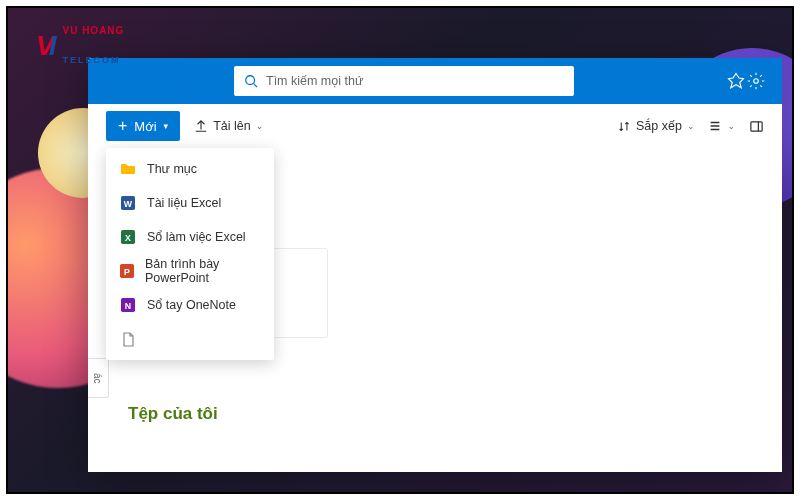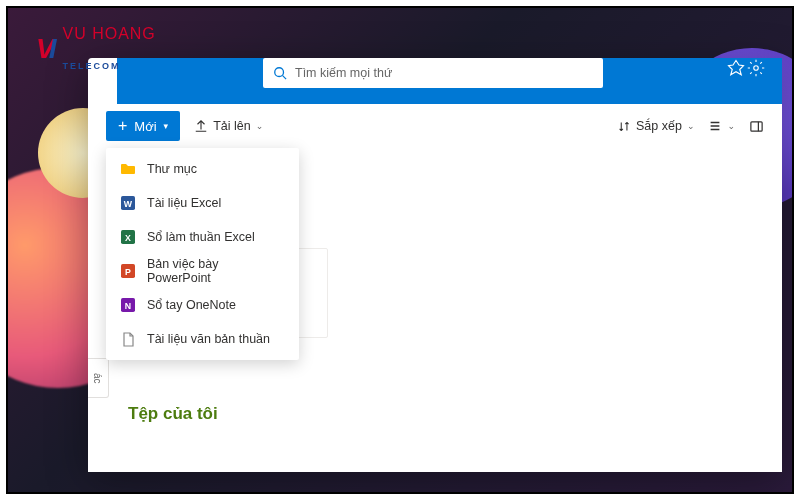--- a/index.html
+++ b/index.html
@@ -16,7 +16,7 @@
   .logo-v1 { font-size: 28px; font-weight: 900; color: #d4002a; font-style: italic; }
   .logo-v2 { font-size: 28px; font-weight: 900; color: #1a4a9a; font-style: italic; margin-left: -6px; }
   .logo-text { display: flex; flex-direction: column; line-height: 1; }
-  .logo-line1 { font-size: 16px; font-weight: 400; color: #d4002a; letter-spacing: 1px; }
+  .logo-line1 { font-size: 10px; font-weight: 700; color: #d4002a; letter-spacing: 1px; }
   .logo-line2 { font-size: 9px; font-weight: 600; color: #1a4a9a; letter-spacing: 2px; margin-top: 20px; }
 
   .window { position: absolute; left: 80px; top: 50px; right: 10px; bottom: 20px; background: #fff; border-radius: 4px 0 0 0; box-shadow: 0 8px 40px rgba(0,0,0,.35); overflow: hidden; display: flex; flex-direction: column; }

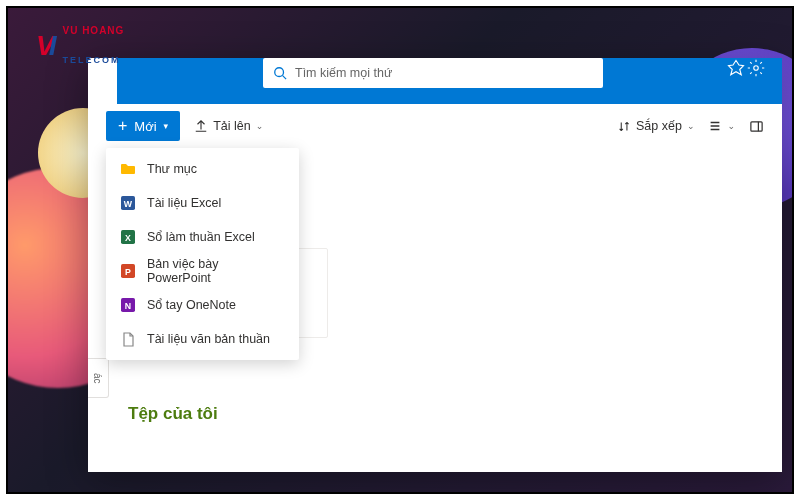--- a/index.html
+++ b/index.html
@@ -21,7 +21,7 @@
 
   .window { position: absolute; left: 80px; top: 50px; right: 10px; bottom: 20px; background: #fff; border-radius: 4px 0 0 0; box-shadow: 0 8px 40px rgba(0,0,0,.35); overflow: hidden; display: flex; flex-direction: column; }
 
-  .titlebar { height: 46px; background: #0078d4; display: flex; align-items: flex-start; padding: 0 16px; gap: 0; margin-left: 29px; }
+  .titlebar { height: 46px; background: #0078d4; display: flex; align-items: center; padding: 0 16px; gap: 0; }
   .search-box { flex: 0 0 340px; margin-left: 130px; height: 30px; background: #fff; border-radius: 2px; display: flex; align-items: center; padding: 0 10px; gap: 8px; }
   .search-box svg { width: 14px; height: 14px; }
   .search-ph { color: #666; font-size: 12.5px; }

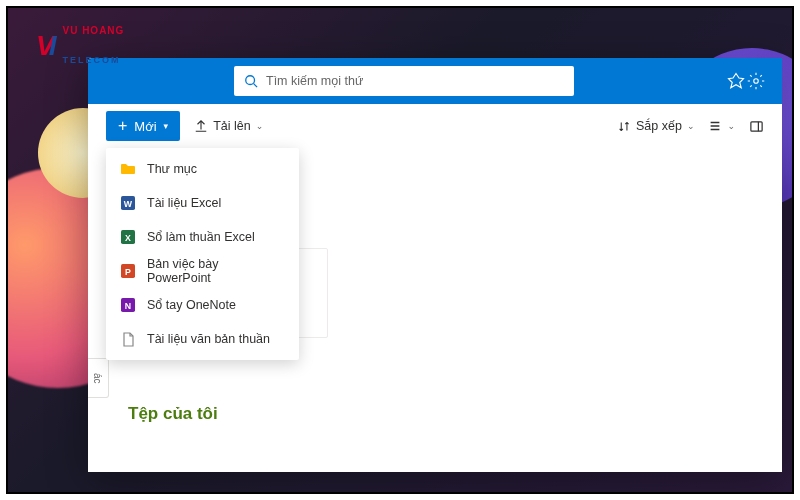--- a/index.html
+++ b/index.html
@@ -38,7 +38,7 @@
 
   .content { flex: 1; position: relative; padding: 0 18px; }
 
-  .dropdown { position: absolute; left: 18px; top: 0; width: 193px; background: #fff; box-shadow: 0 4px 16px rgba(0,0,0,.18); border-radius: 2px; padding: 4px 0; z-index: 20; }
+  .dropdown { position: absolute; left: 18px; top: 0; width: 168px; background: #fff; box-shadow: 0 4px 16px rgba(0,0,0,.18); border-radius: 2px; padding: 4px 0; z-index: 20; }
   .dd-item { height: 34px; display: flex; align-items: center; padding: 0 14px; gap: 11px; font-size: 12.5px; color: #323130; cursor: pointer; }
   .dd-icon { width: 16px; height: 16px; display: flex; align-items: center; justify-content: center; font-size: 13px; }
   .ico-folder { color: #ffb900; }

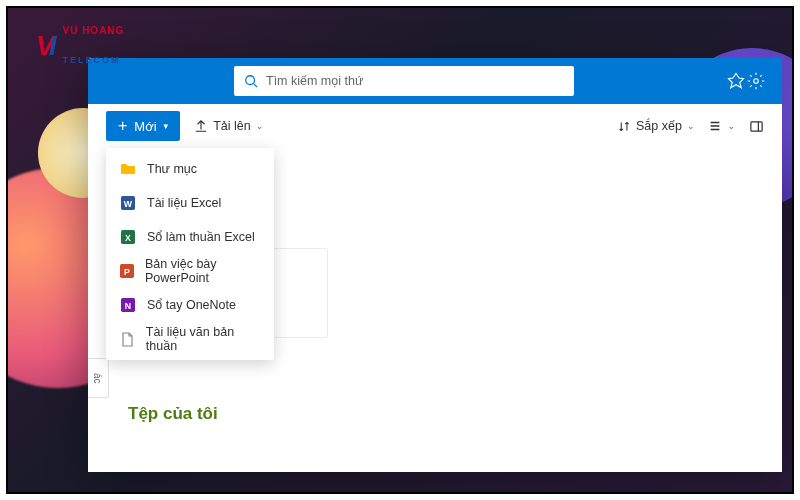--- a/index.html
+++ b/index.html
@@ -169,7 +169,7 @@
                 <text x="8" y="12" text-anchor="middle" fill="#fff" font-size="10" font-weight="700">X</text>
               </svg>
           </span>
-          <span>Sổ làm thuần Excel</span>
+          <span>Sổ làm việc Excel</span>
         </div>
         <div class="dd-item">
           <span class="dd-icon ico-ppt">

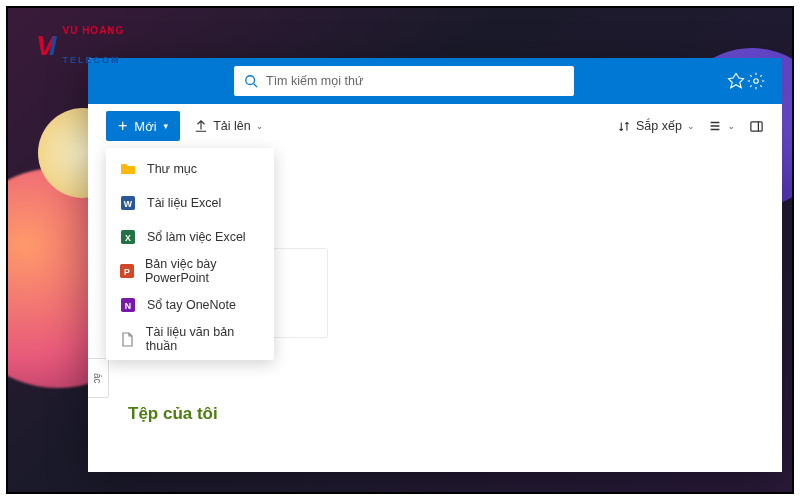--- a/index.html
+++ b/index.html
@@ -178,7 +178,7 @@
                 <text x="8" y="12" text-anchor="middle" fill="#fff" font-size="10" font-weight="700">P</text>
               </svg>
           </span>
-          <span>Bản việc bày PowerPoint</span>
+          <span>Bản trình bày PowerPoint</span>
         </div>
         <div class="dd-item">
           <span class="dd-icon ico-note">

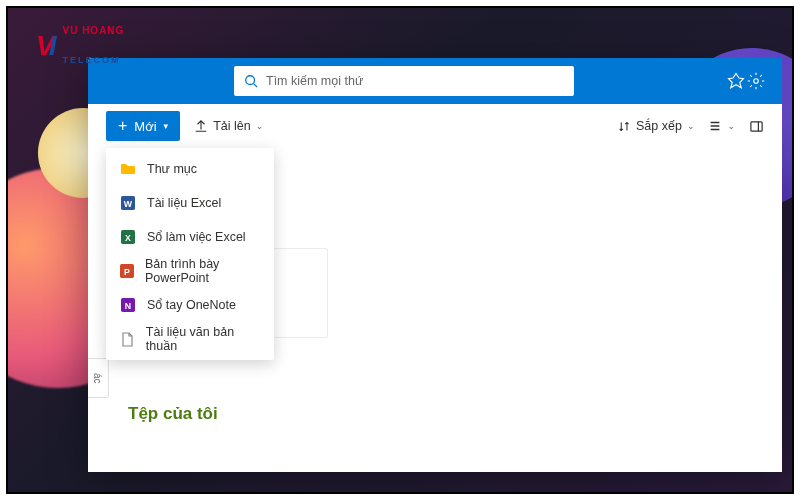--- a/index.html
+++ b/index.html
@@ -196,7 +196,6 @@
                 <path d="M8 1v3h3"></path>
               </svg>
           </span>
-          <span>Tài liệu văn bản thuần</span>
         </div>
       </div>
 

